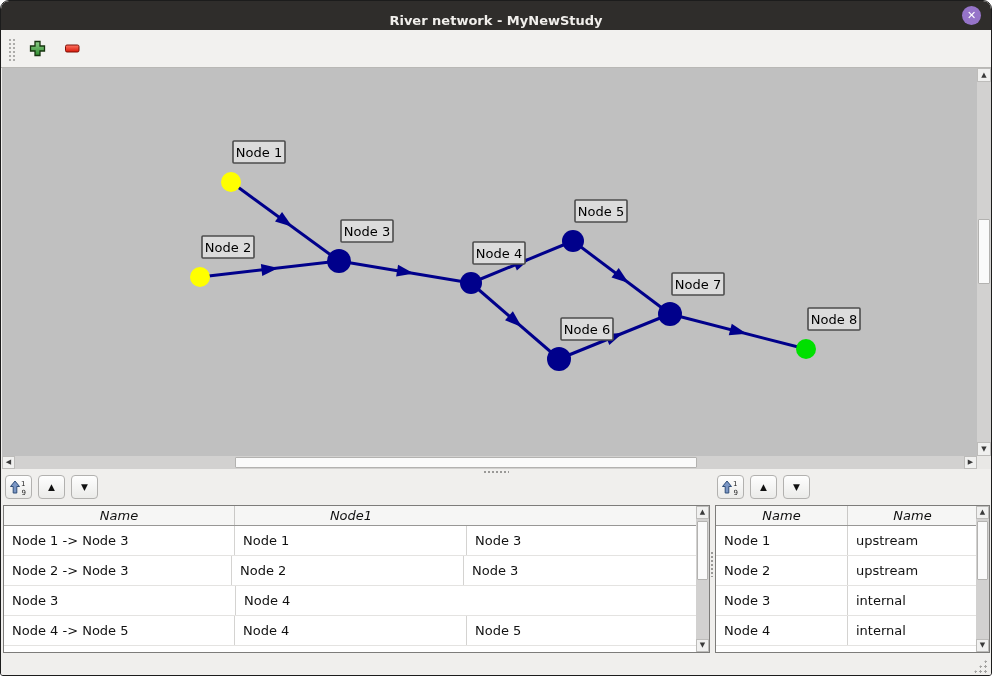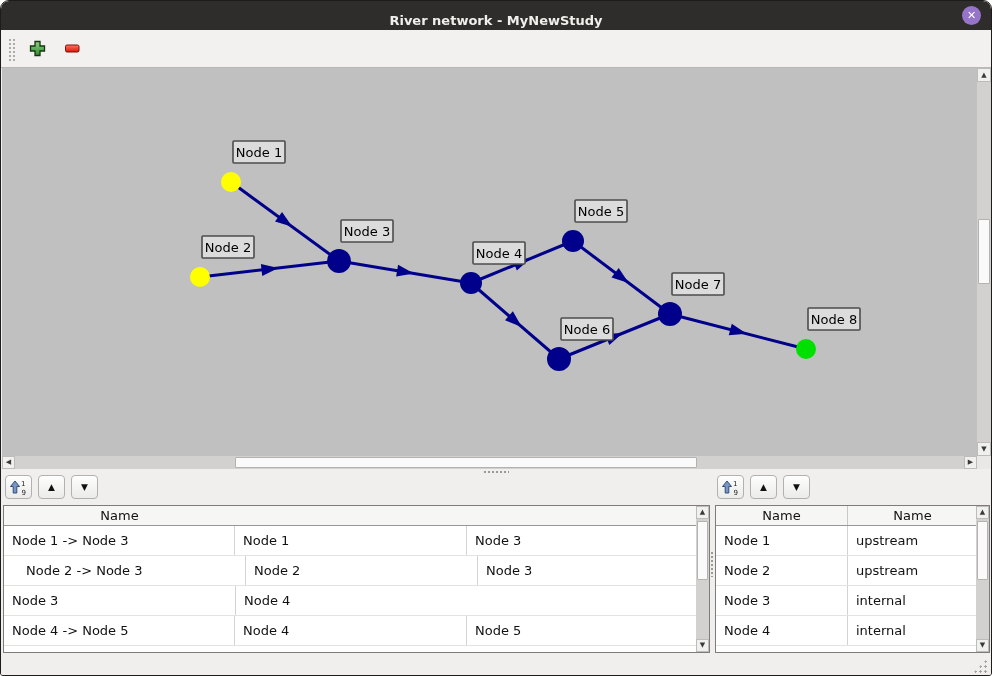--- a/index.html
+++ b/index.html
@@ -91,7 +91,7 @@
   }
   .pane-left  .dtable { width:707px; }
   .pane-right .dtable { width:275px; }
-  .thead { display:flex; height:20px; background:#f6f6f5; border-bottom:1px solid #989795; }
+  .thead { display:flex; height:20px; background:#f6f6f5; border-bottom:1px solid #989795;font-style:italic; }
   .hcell {
     display:flex; align-items:center; justify-content:center;
     font-size:13px; color:#111; border-right:1px solid #c9c8c6; overflow:hidden;

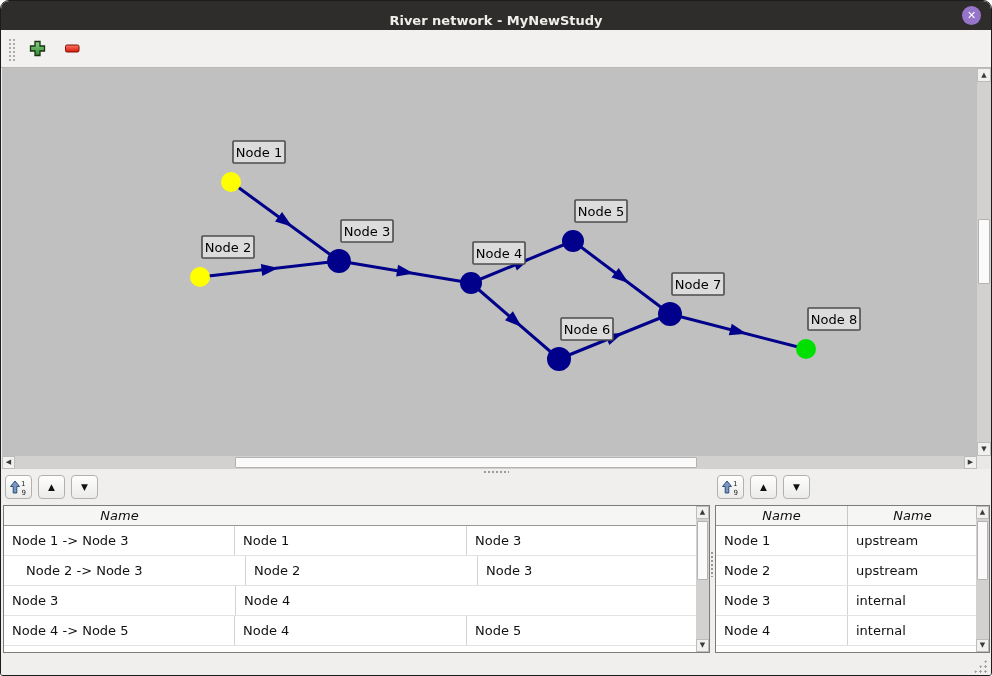--- a/index.html
+++ b/index.html
@@ -235,6 +235,7 @@
     <div class="dtable">
       <div class="thead" style="width:693px;">
           <div class="hcell" style="width: 231px;">Name</div>
+          <div class="hcell" style="width: 232px;">Node1</div>
         </div>
       <div style="width:693px;">
           <div class="trow">

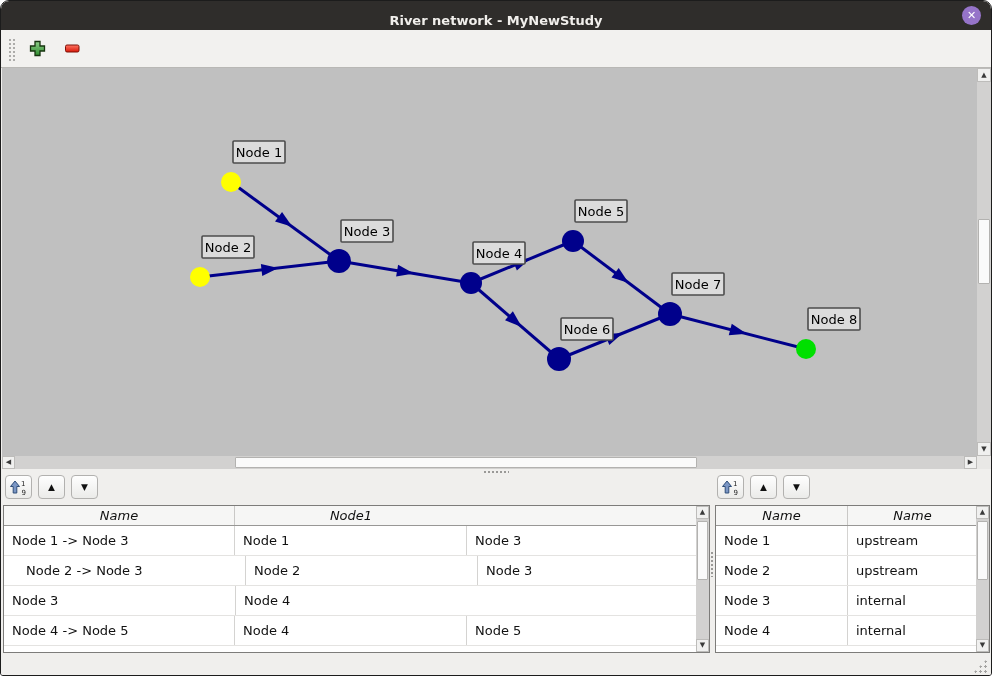--- a/index.html
+++ b/index.html
@@ -244,7 +244,7 @@
             <div class="tcell" style="flex: 1 1 0%;">Node 3</div>
           </div>
           <div class="trow">
-            <div class="tcell" style="width: 228px; margin-left: 14px;">Node 2 -&gt; Node 3</div>
+            <div class="tcell" style="width: 228px;">Node 2 -&gt; Node 3</div>
             <div class="tcell" style="width: 232px;">Node 2</div>
             <div class="tcell" style="flex: 1 1 0%;">Node 3</div>
           </div>

